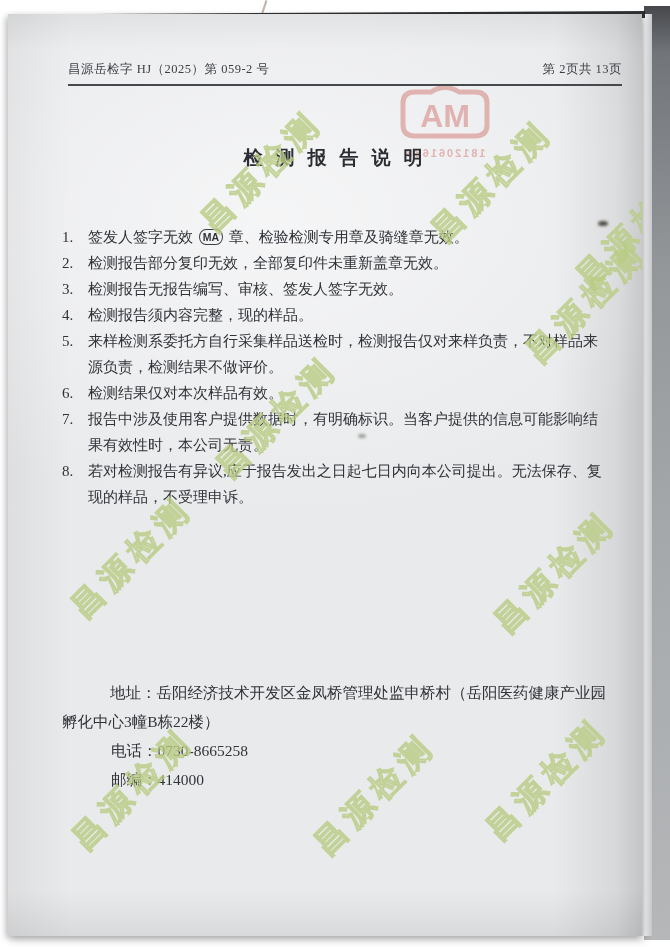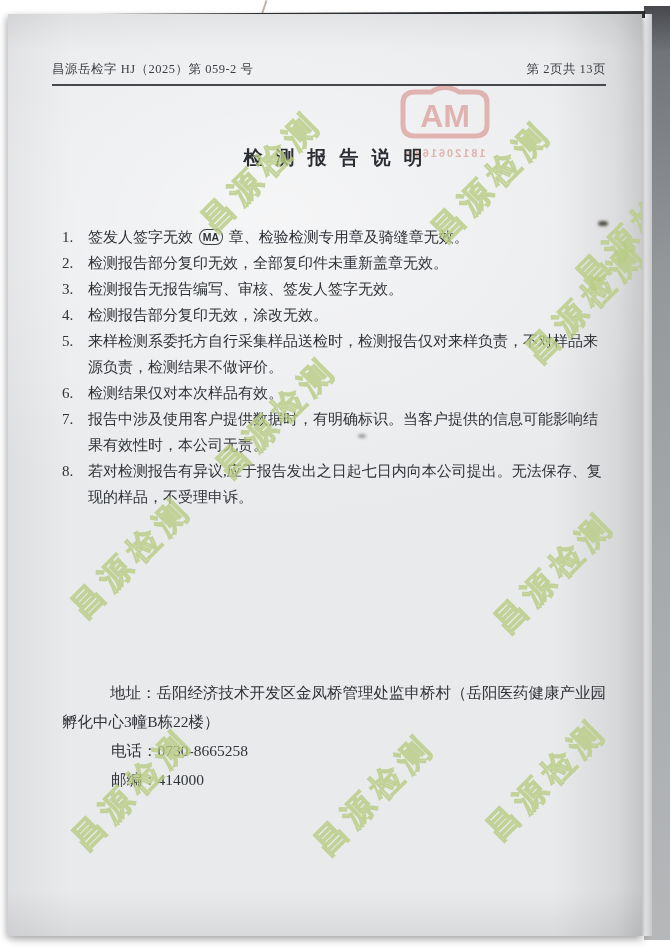--- a/index.html
+++ b/index.html
@@ -44,7 +44,7 @@
   }
 
   .header{
-    position:absolute;top:47px;left:44px;width:554px;
+    position:absolute;top:47px;left:60px;width:554px;
     display:flex;justify-content:space-between;align-items:flex-end;
     font-size:12.5px;letter-spacing:.5px;color:#3b3e43;
     border-bottom:2px solid #45484d;padding-bottom:6px;z-index:2;

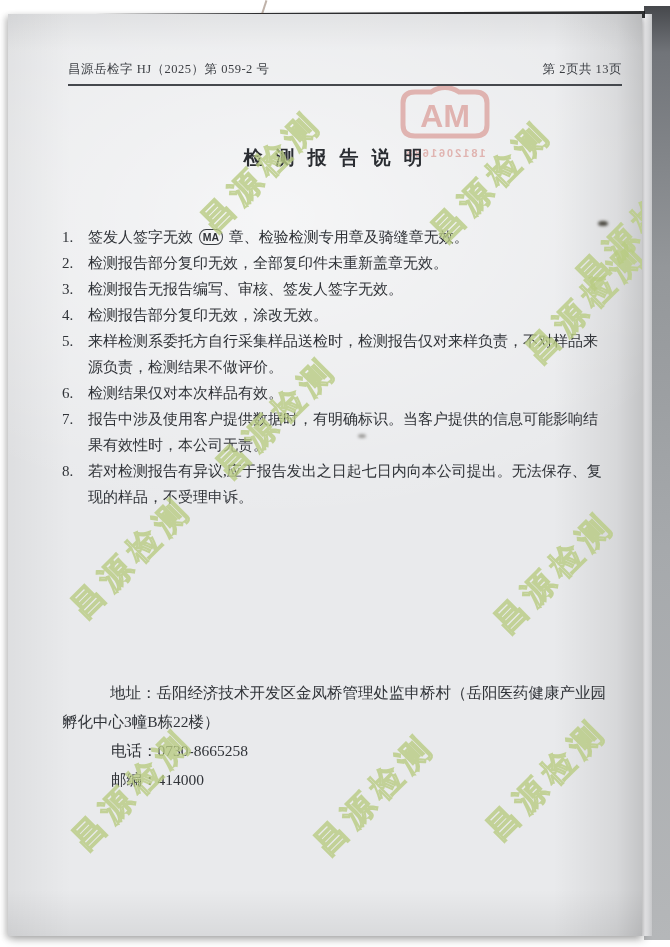--- a/index.html
+++ b/index.html
@@ -145,7 +145,7 @@
 
       <div class="note-row">
         <span class="note-num">4.</span>
-        <span class="note-text">检测报告部分复印无效，涂改无效。</span>
+        <span class="note-text">检测报告须内容完整，现的样品。</span>
       </div>
 
       <div class="note-row">

